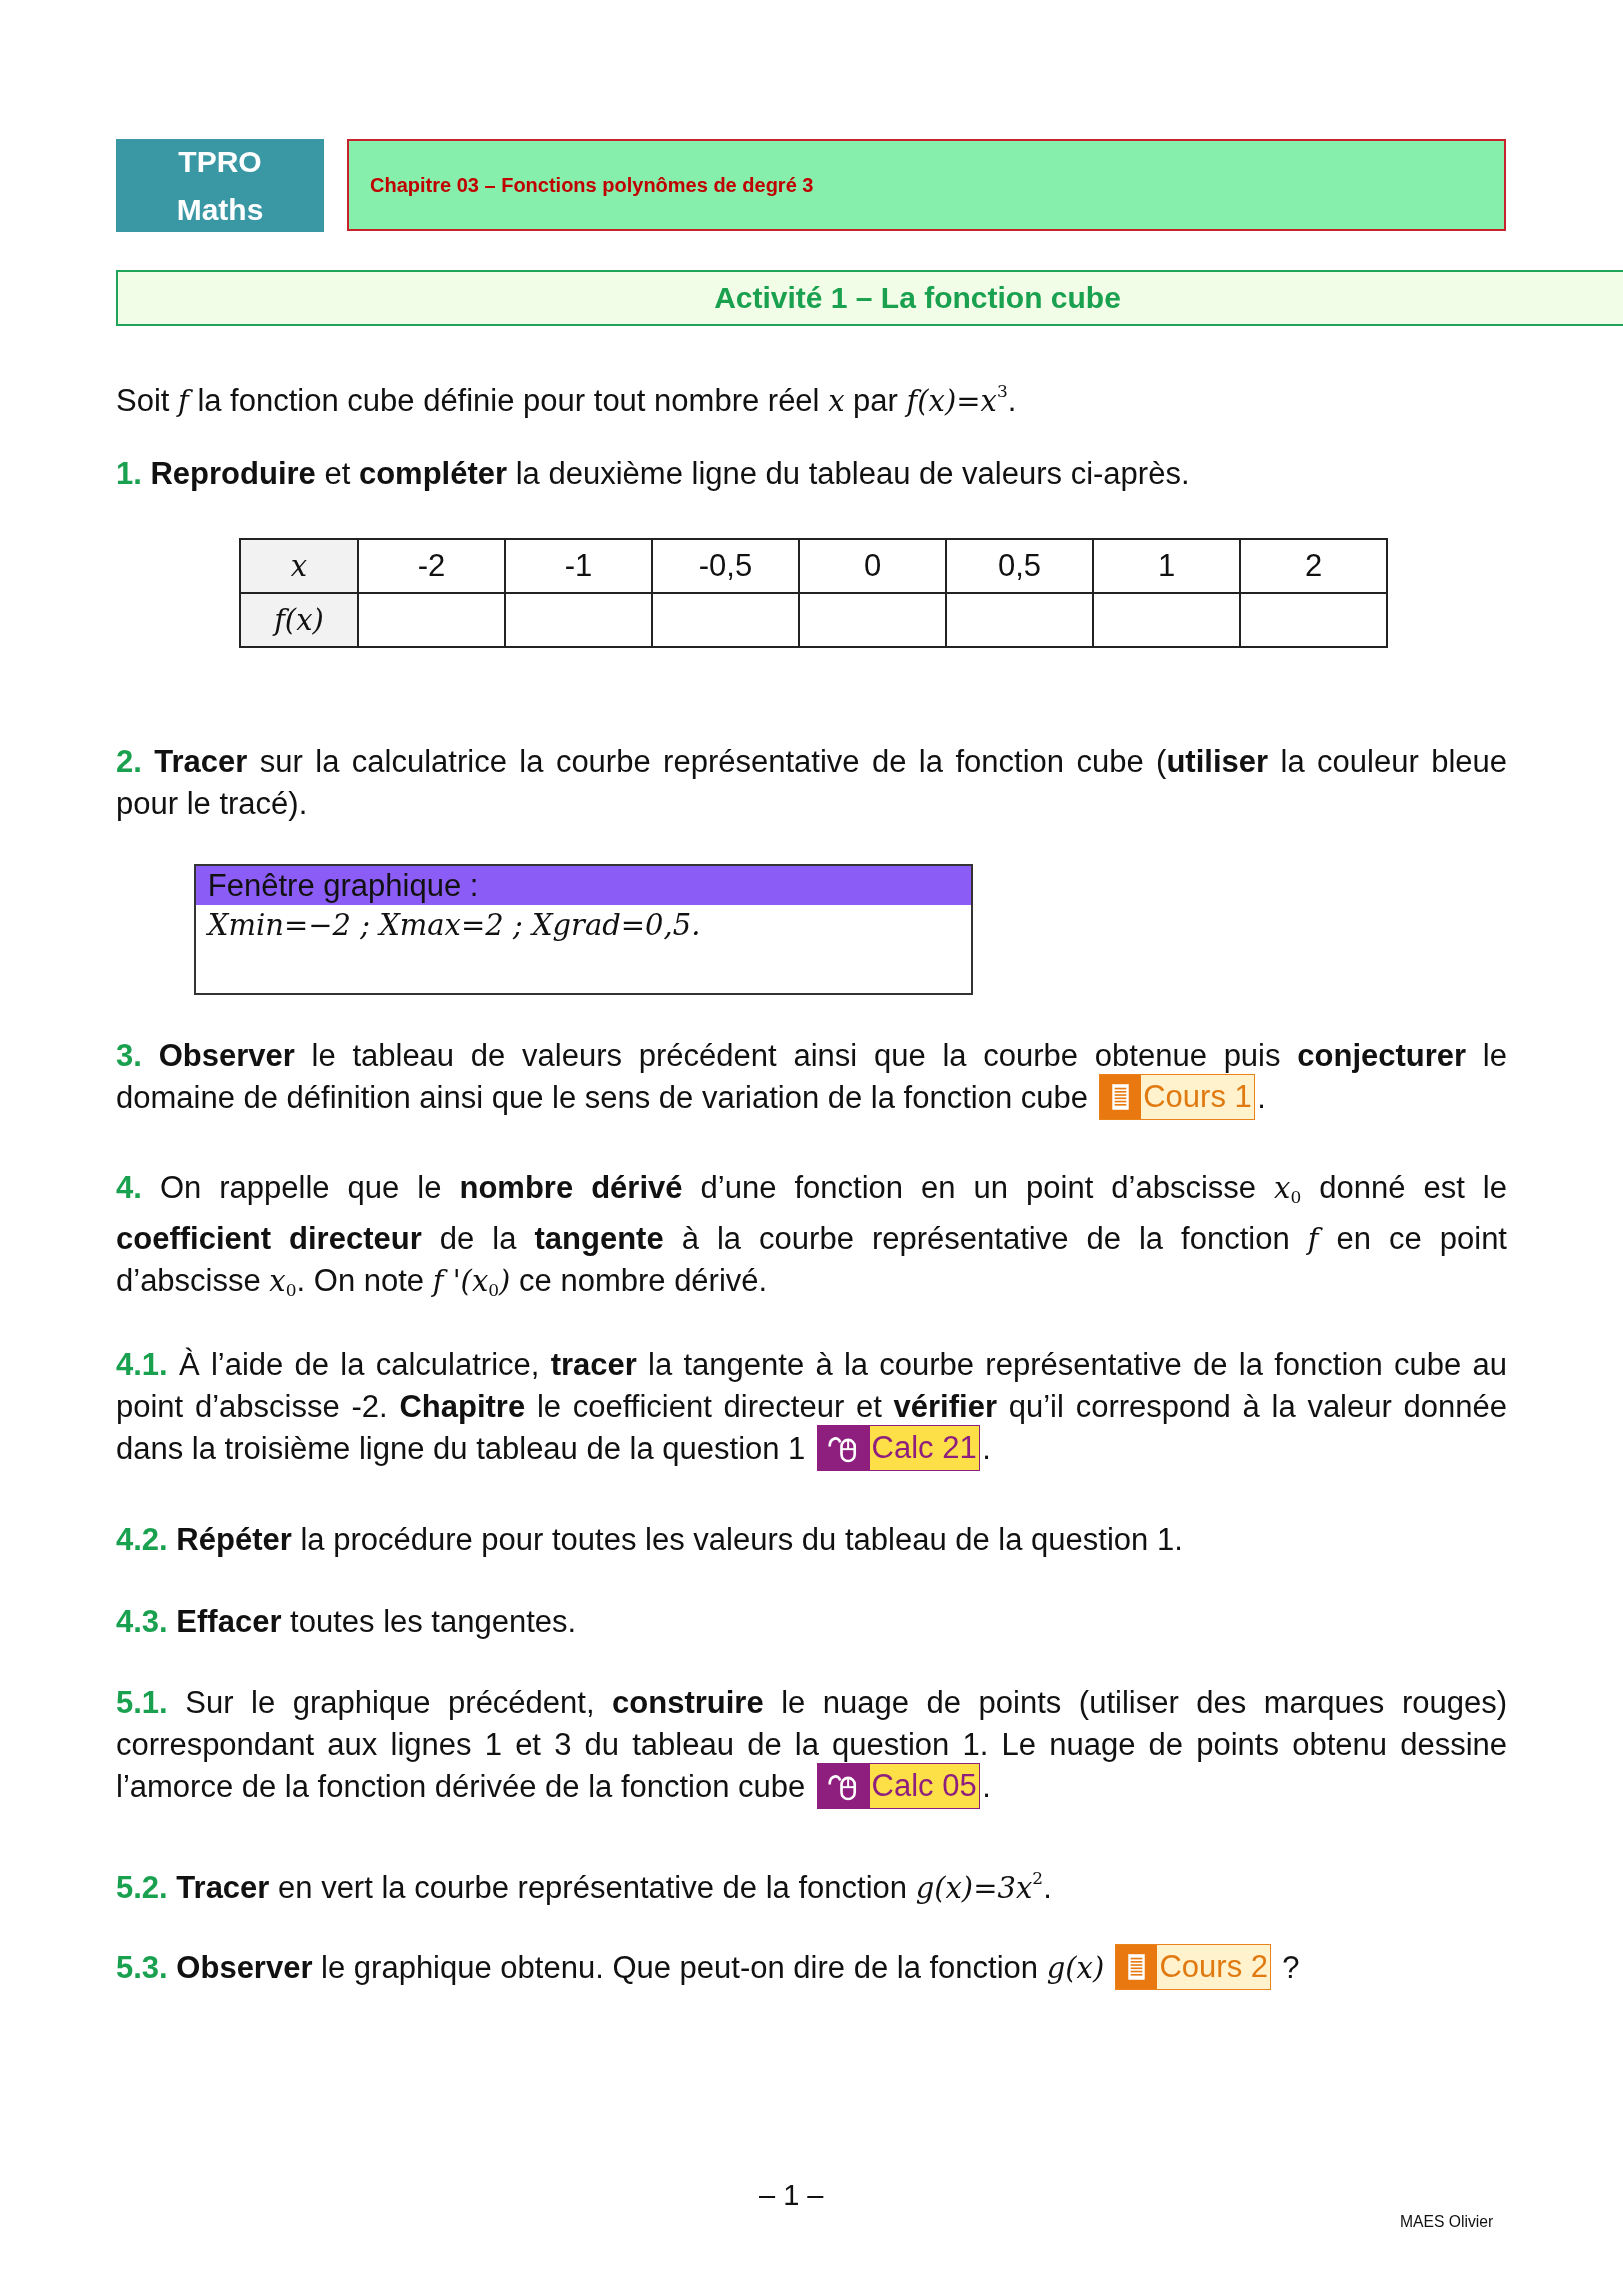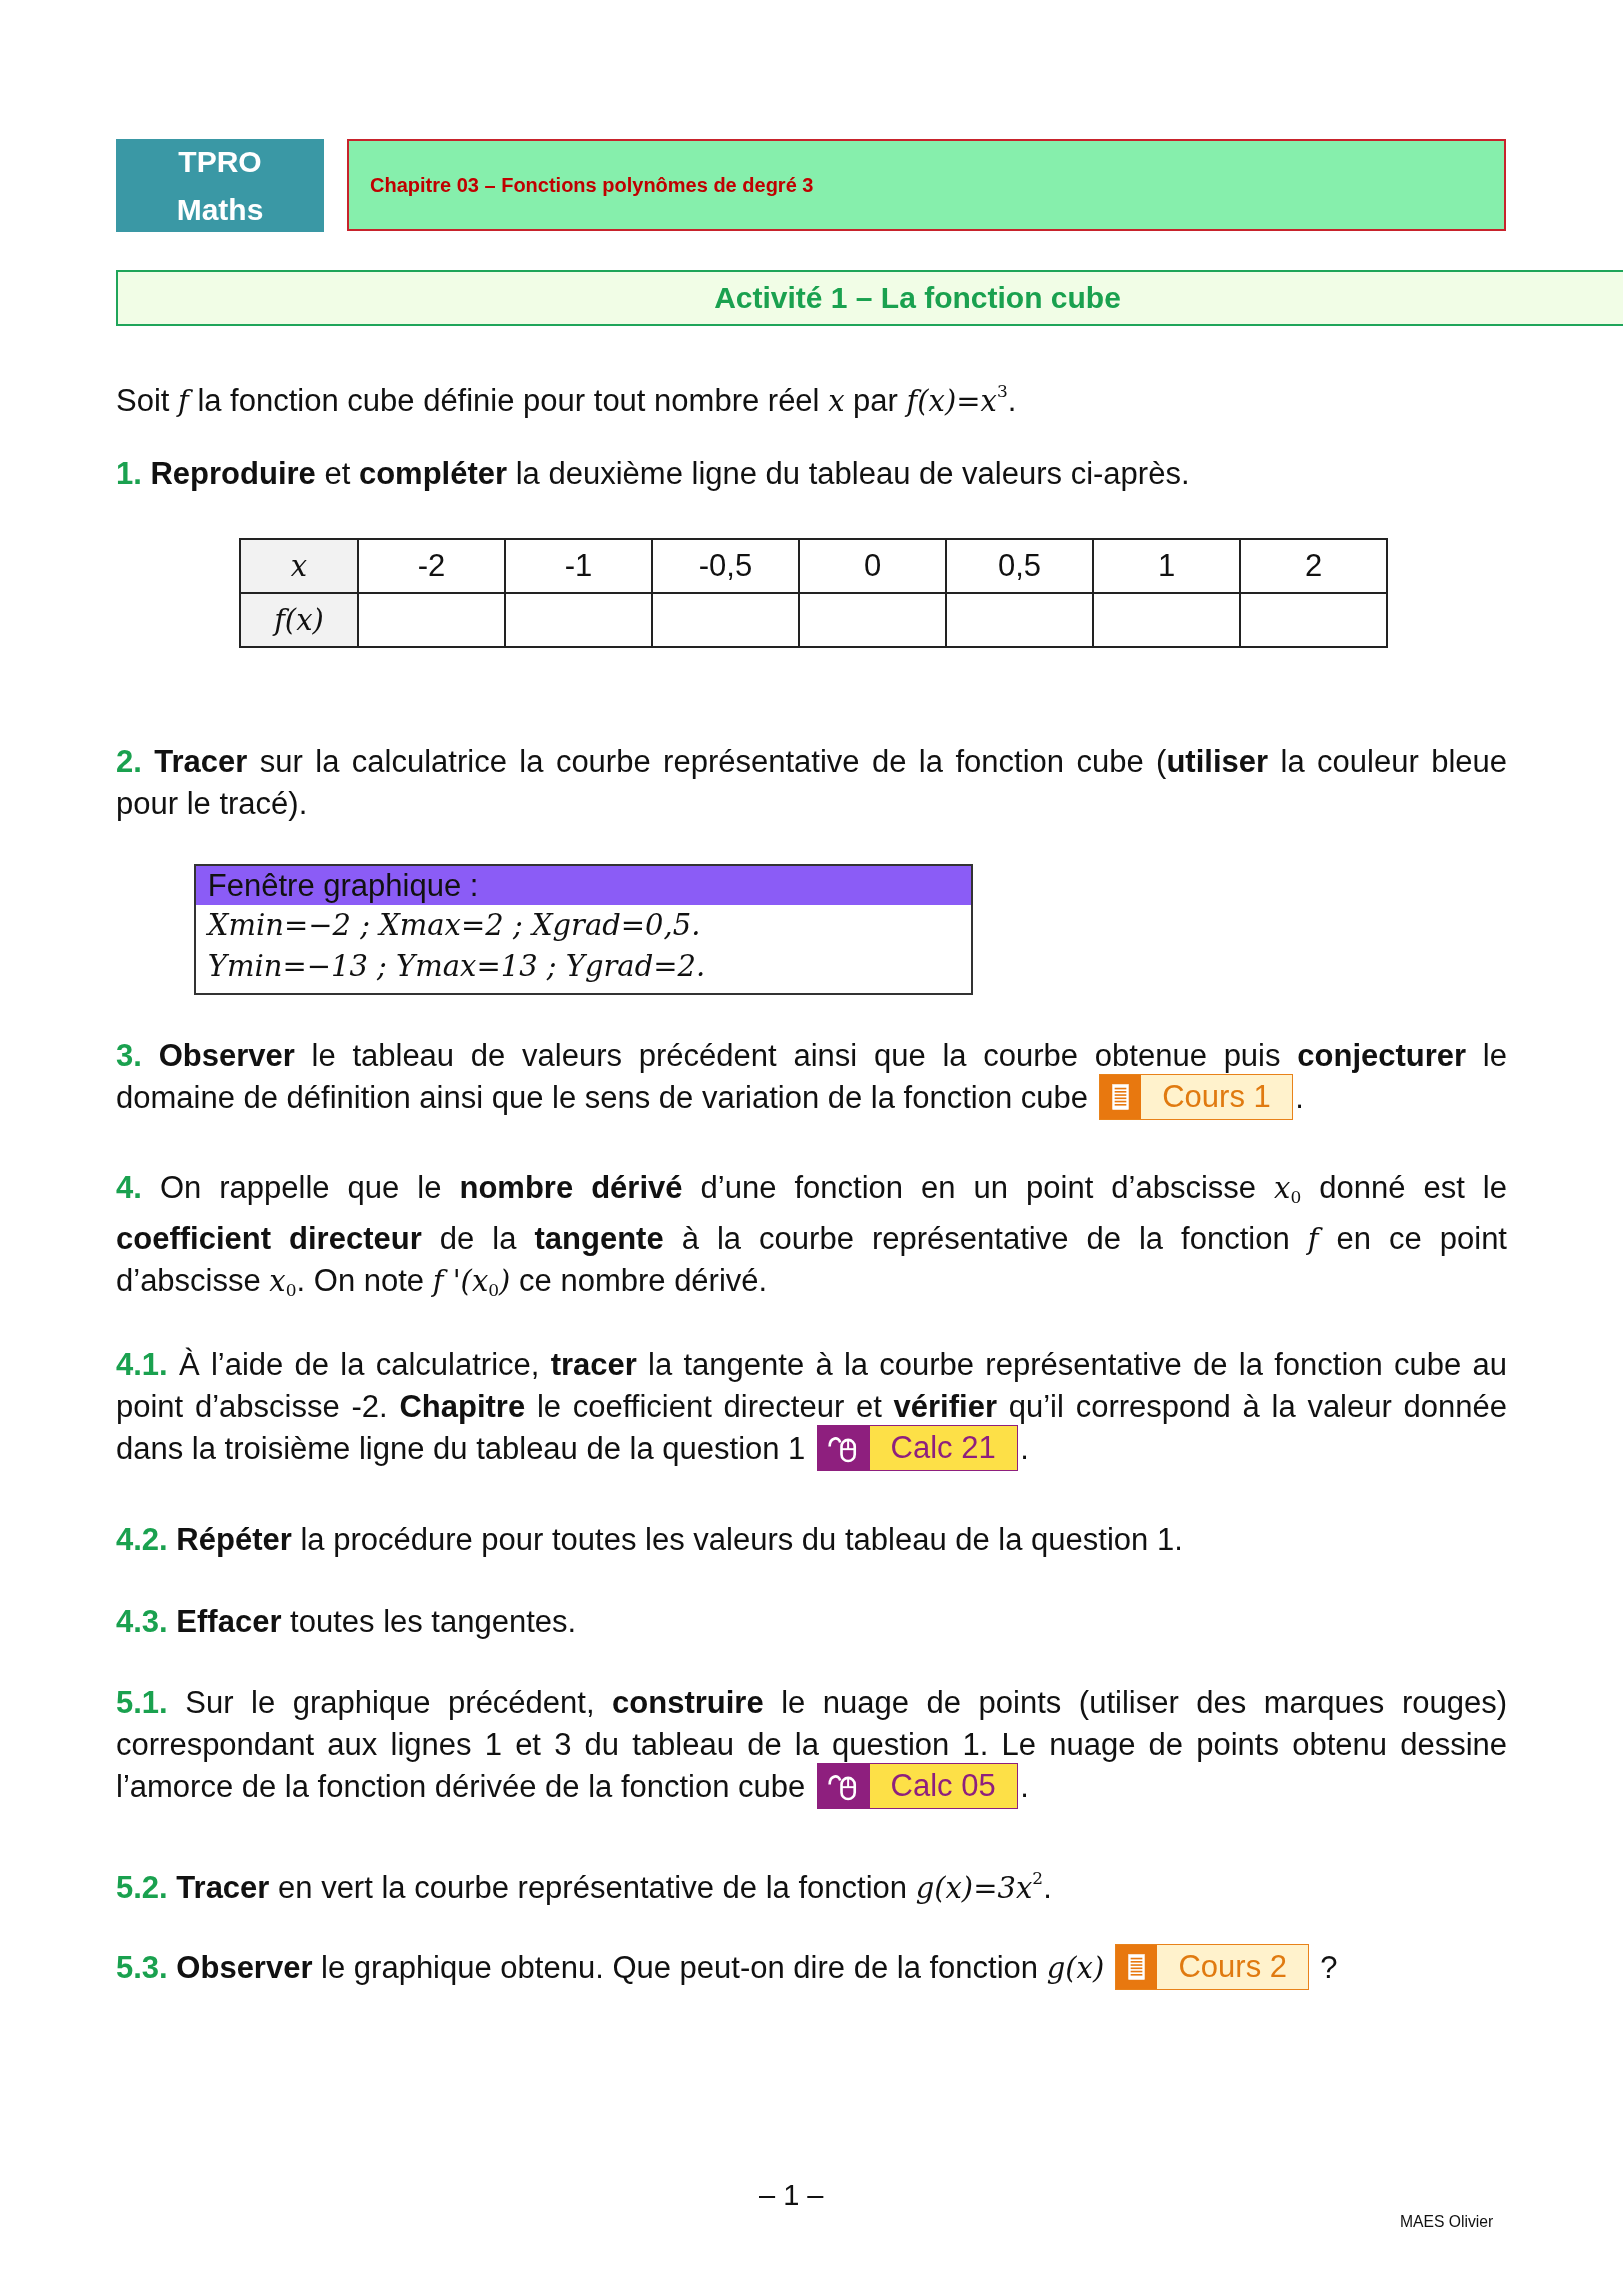--- a/index.html
+++ b/index.html
@@ -101,7 +101,6 @@
 <div class="abs window-box">
   <div class="window-title">Fenêtre graphique :</div>
   <div class="window-line"><i>Xmin=−2 ; Xmax=2 ; Xgrad=0,5.</i></div>
-  <div class="window-line"><i>Ymin=−13 ; Ymax=13 ; Ygrad=2.</i></div>
 </div>
 
 <div class="abs para" style="top:1035px;">

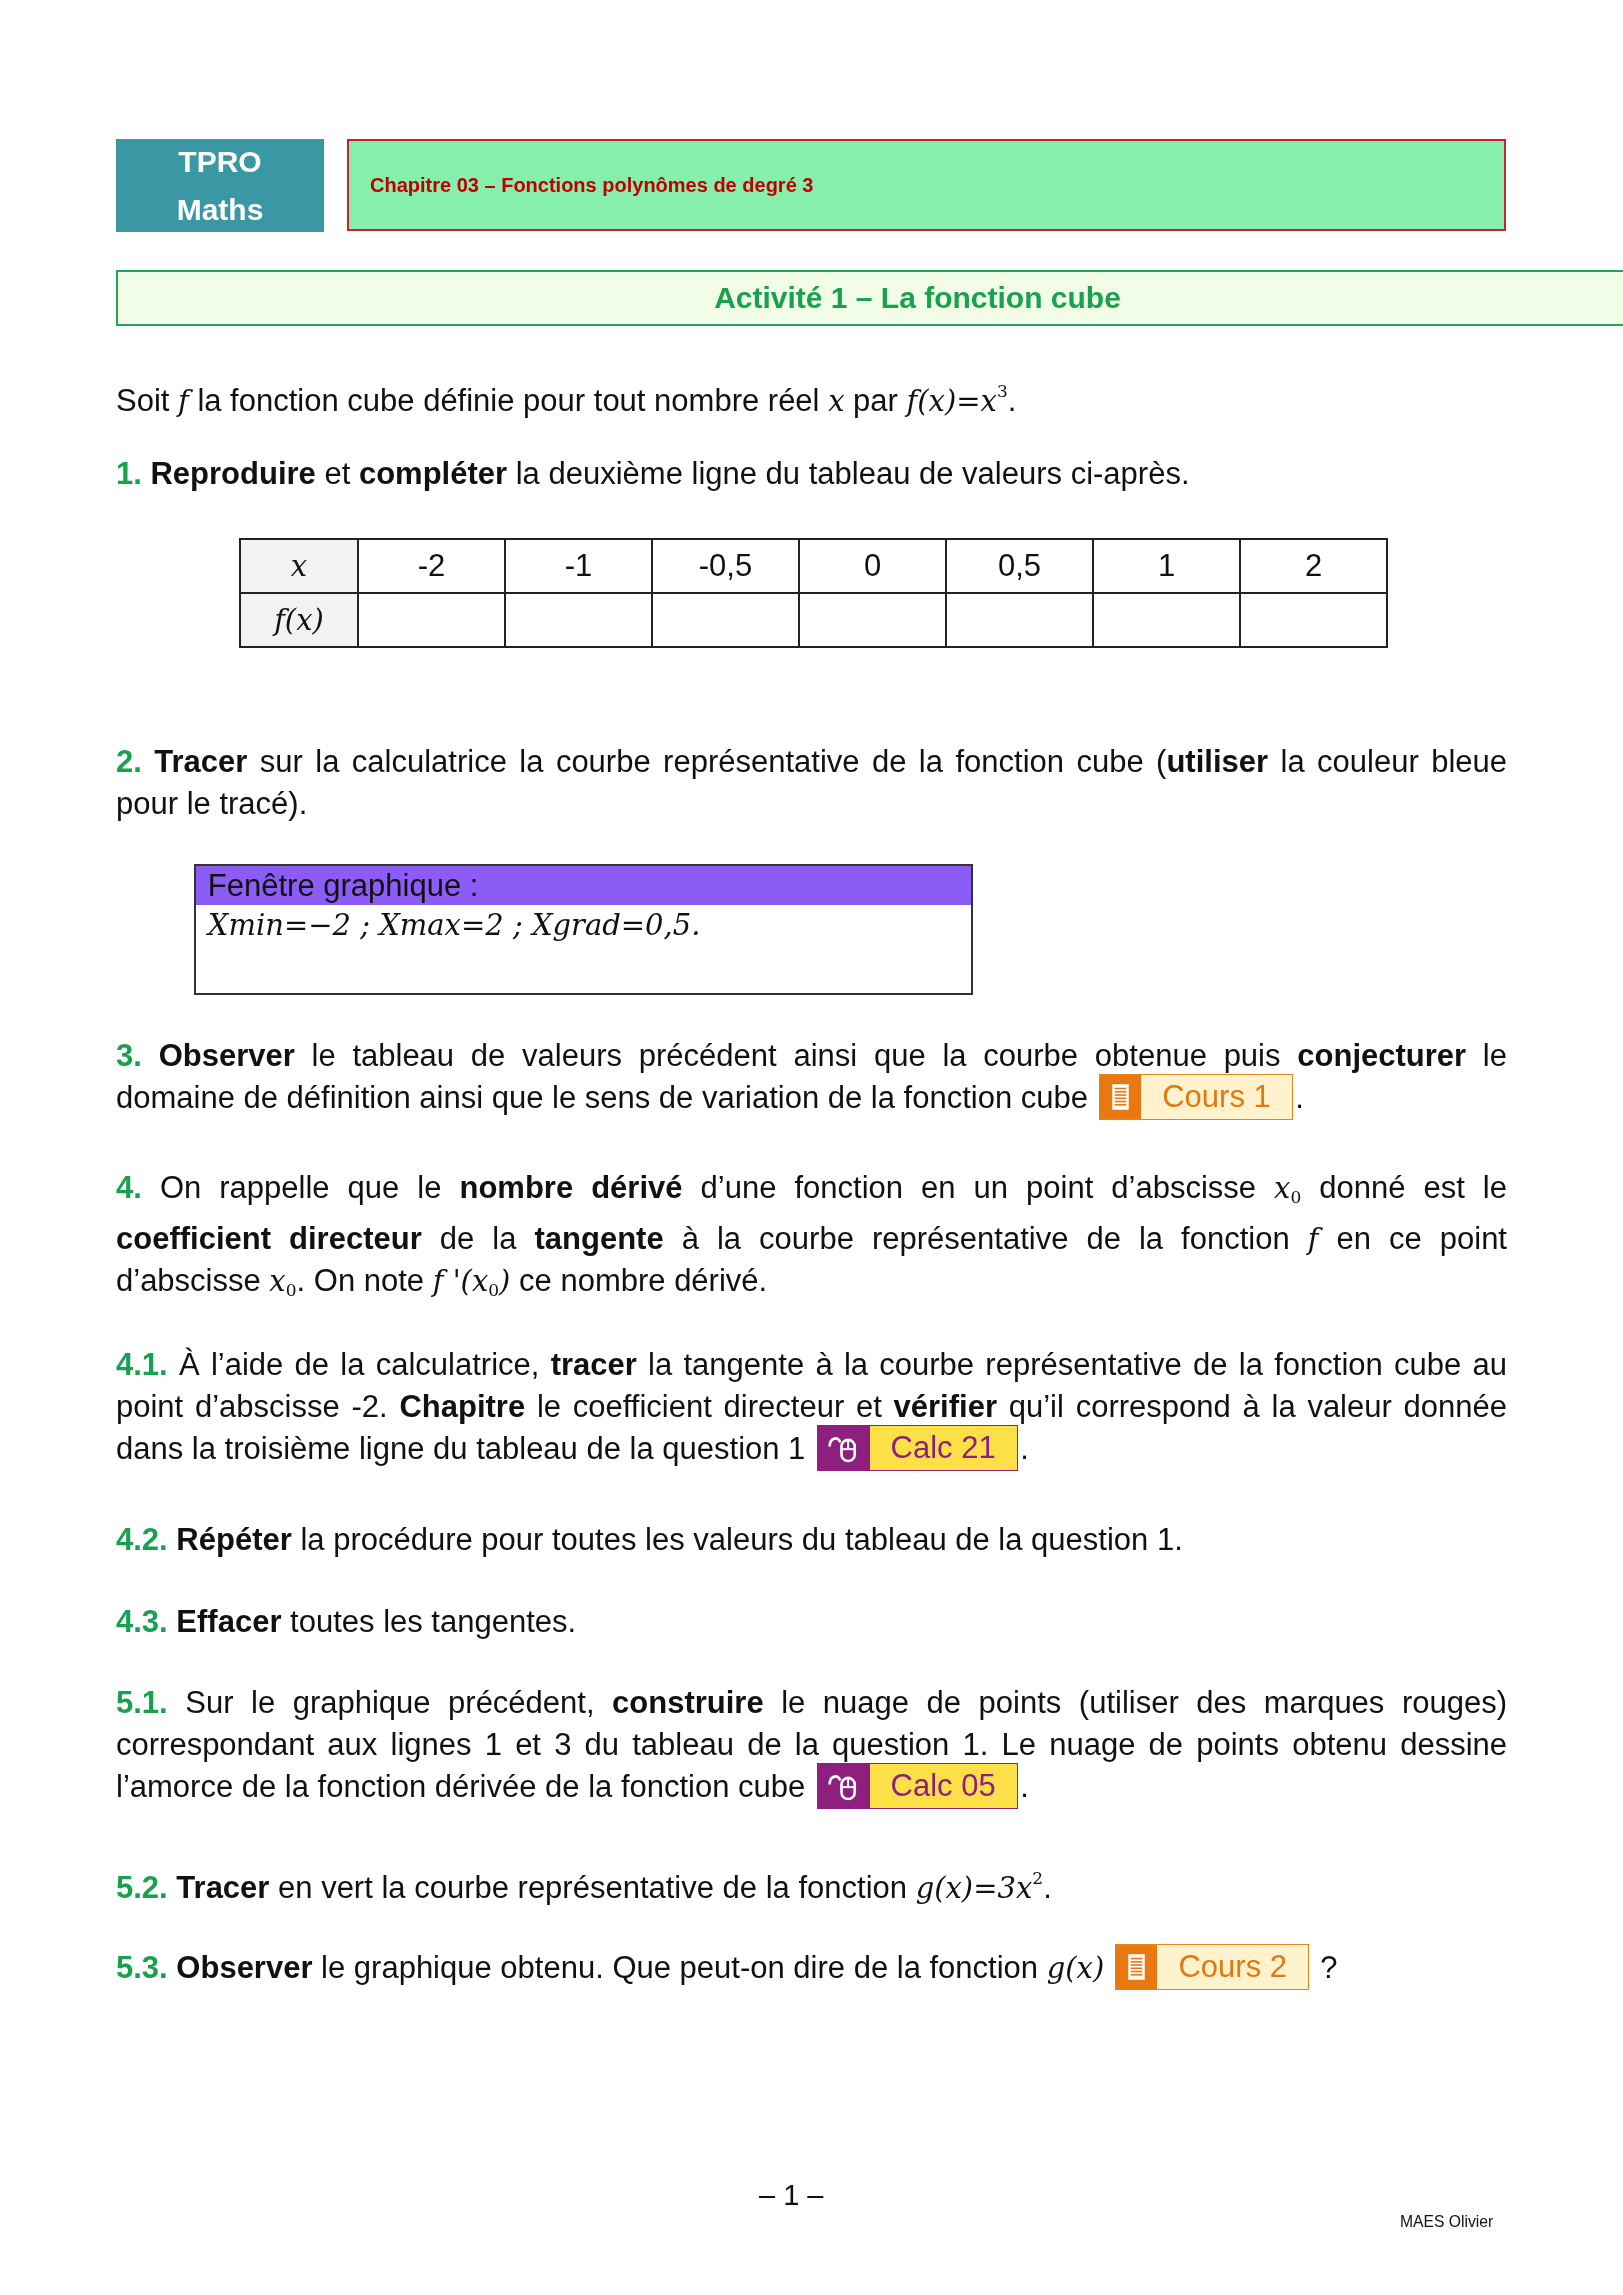--- a/index.html
+++ b/index.html
@@ -35,7 +35,7 @@
   .badge { display:inline-flex; align-items:stretch; height:46px; vertical-align:middle;
            margin:0 2.6px; box-sizing:border-box; position:relative; top:-2.6px; }
   .badge .ico { width:41px; display:flex; align-items:center; justify-content:center; }
-  .badge .lbl { padding:0 21px; display:flex; align-items:center; font-size:31px; }
+  .badge .lbl { padding:0 2px; display:flex; align-items:center; font-size:31px; }
   .badge-cours { border:1.3px solid #e8821a; }
   .badge-cours .ico { background:#e8780f; }
   .badge-cours .lbl { background:#fff2cc; color:#e07a10; }

